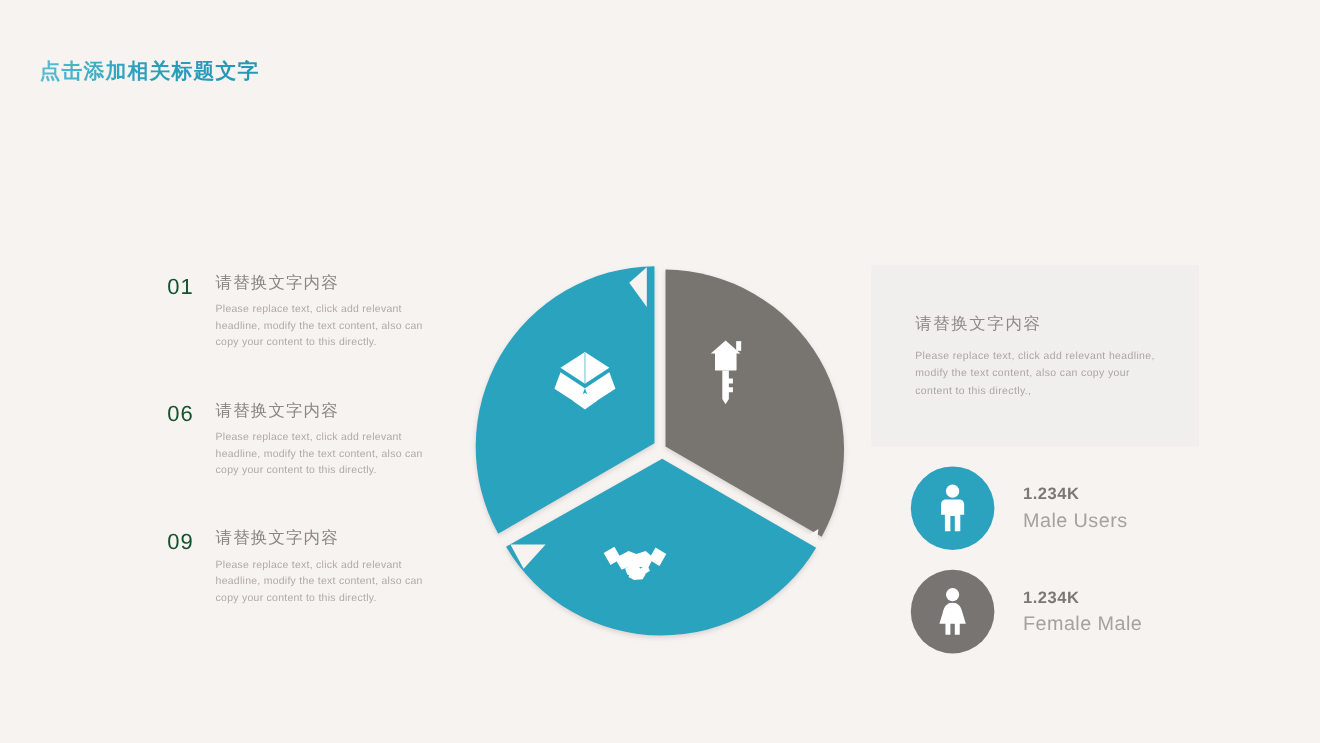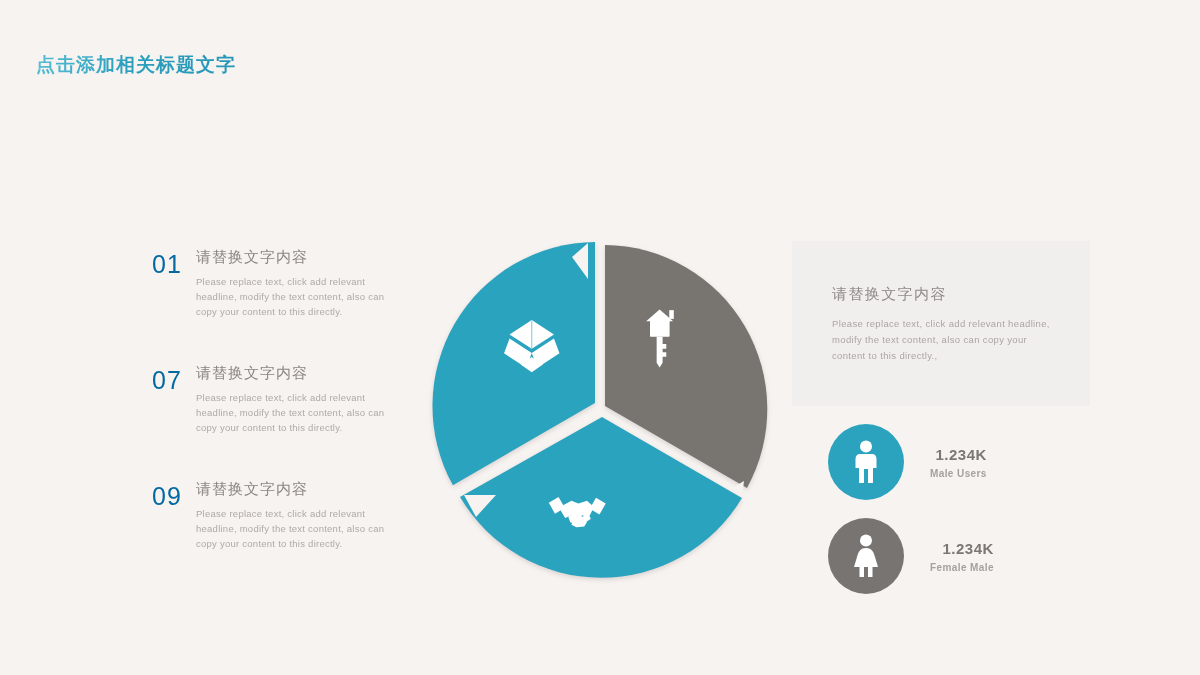--- a/index.html
+++ b/index.html
@@ -47,8 +47,8 @@
     position: absolute;
     left: 0;
     top: 2px;
-    font-size: 25px;
-    color: #0369a1;
+    font-size: 20px;
+    color: #14532d;
     letter-spacing: 1px;
     font-weight: normal;
   }

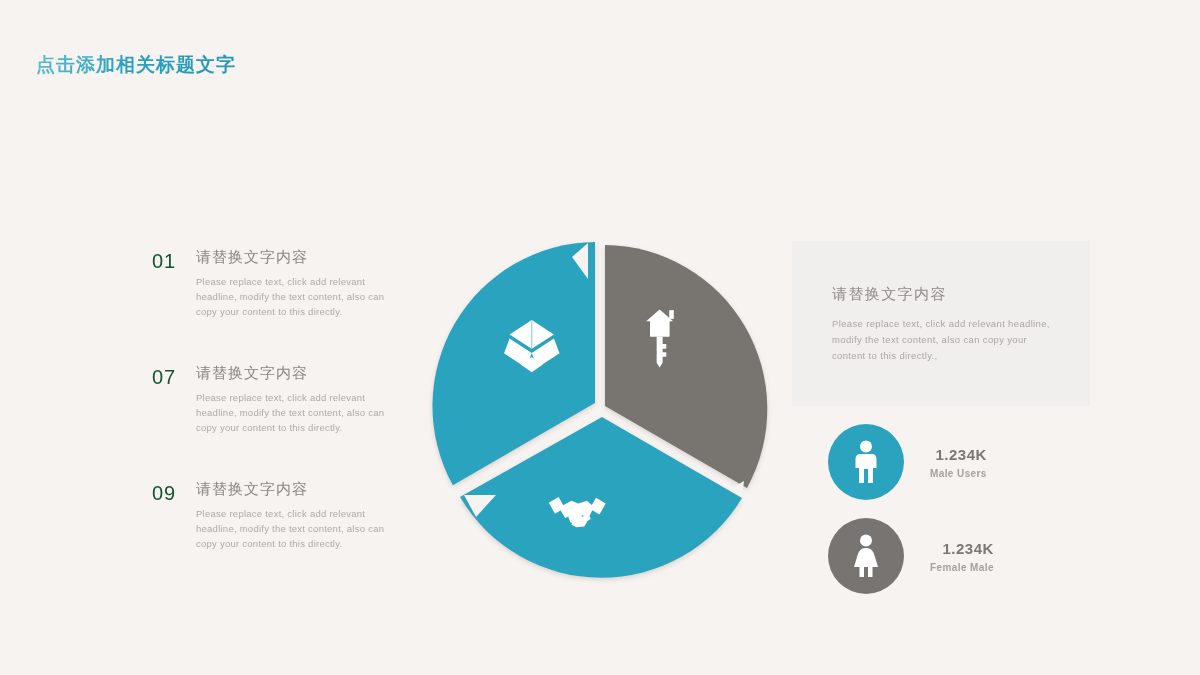--- a/index.html
+++ b/index.html
@@ -160,7 +160,7 @@
   </div>
 
   <div class="list-item">
-    <div class="item-number">07</div>
+    <div class="item-number">06</div>
     <div class="item-body">
       <div class="item-heading">请替换文字内容</div>
       <div class="item-desc">Please replace text, click add relevant headline, modify the text content, also can copy your content to this directly.</div>

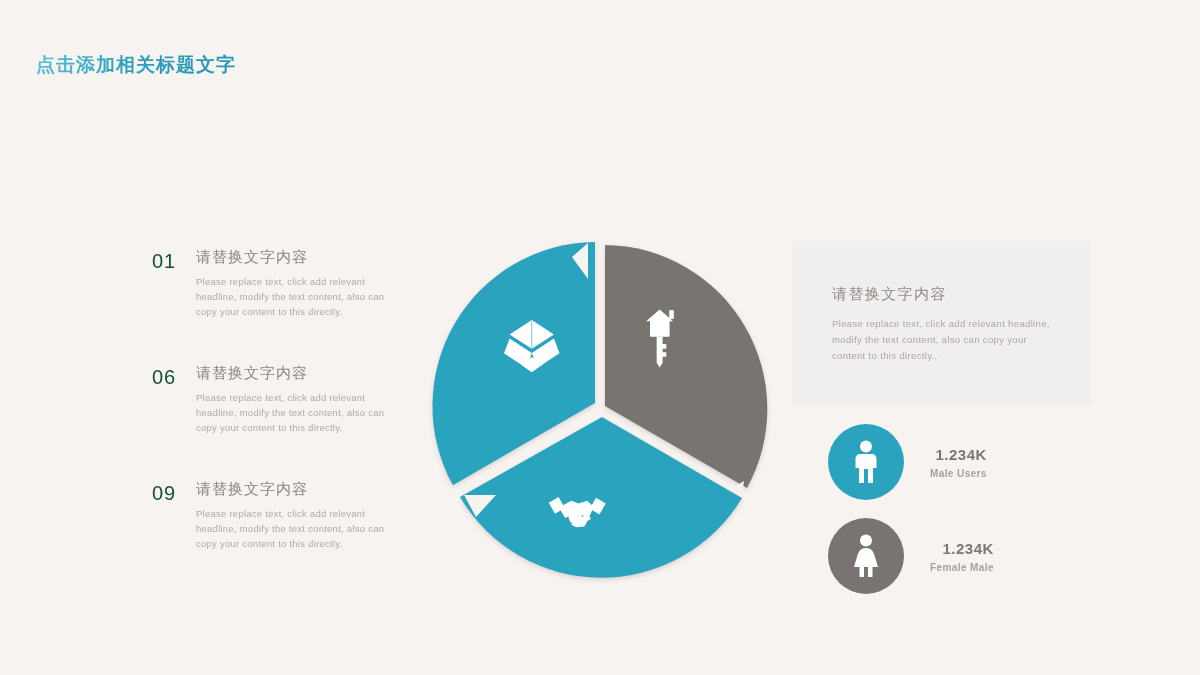--- a/index.html
+++ b/index.html
@@ -107,7 +107,6 @@
     display: flex;
     align-items: center;
     margin-bottom: 18px;
-    text-align: right;
   }
   .stat-circle {
     width: 76px;

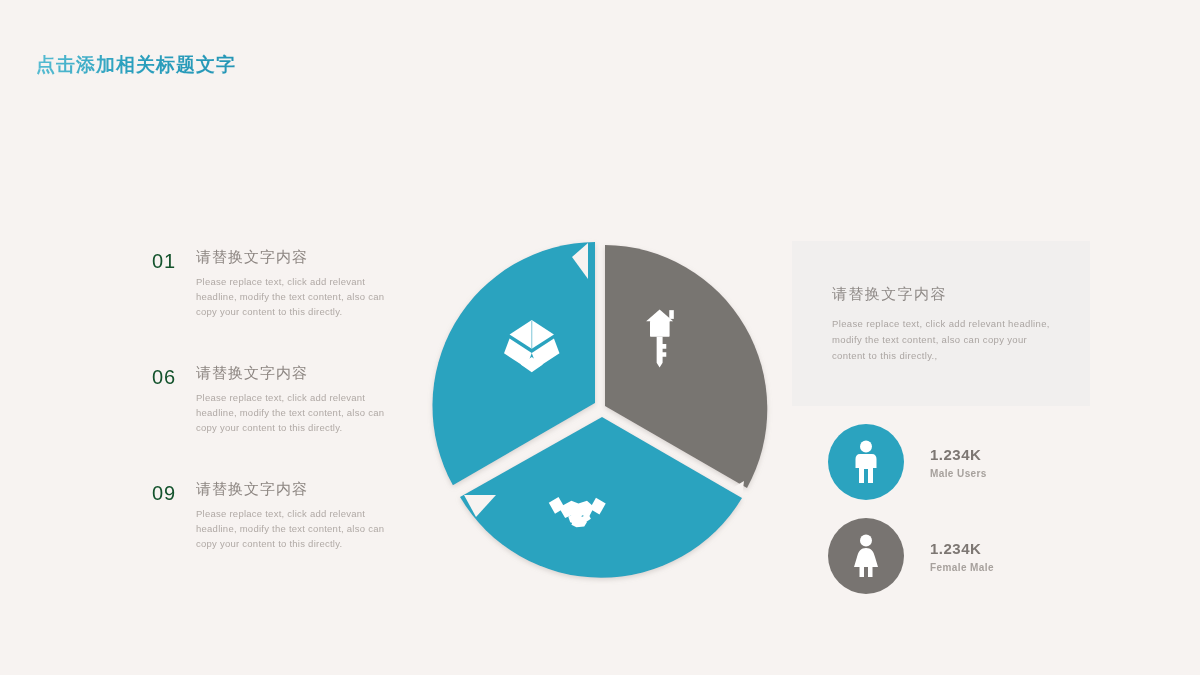--- a/index.html
+++ b/index.html
@@ -128,10 +128,9 @@
     margin-bottom: 5px;
   }
   .stat-label {
-    font-size: 10px;
+    font-size: 18px;
     color: #a7a19d;
     letter-spacing: 0.4px;
-    font-weight: bold;
   }
 
   

